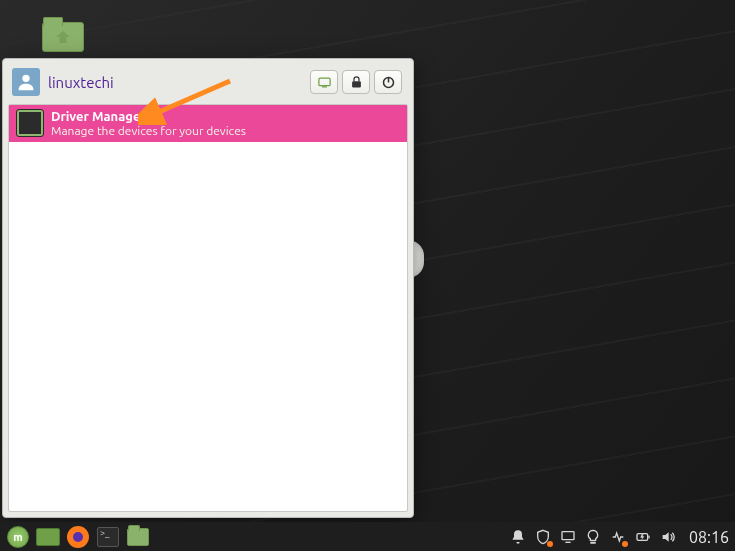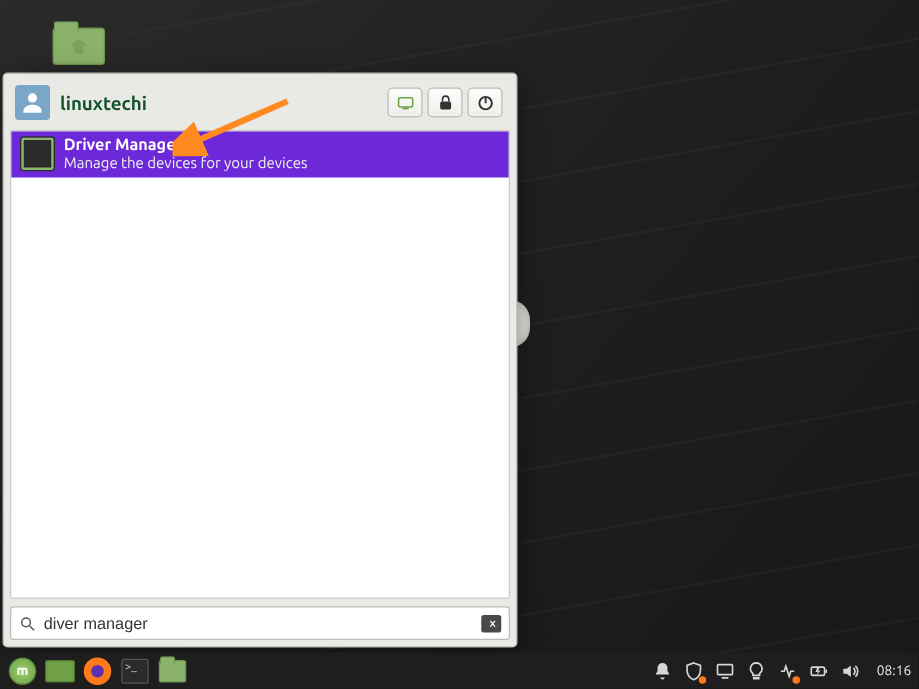--- a/index.html
+++ b/index.html
@@ -99,8 +99,8 @@
   .avatar svg{width:22px;height:22px;fill:#fff;}
   .username{
     margin-left:8px;
-    font-weight:700;
-    color:#14532d;
+    font-weight:400;
+    color:#4c1d95;
     font-size:15px;
     flex:1;
   }

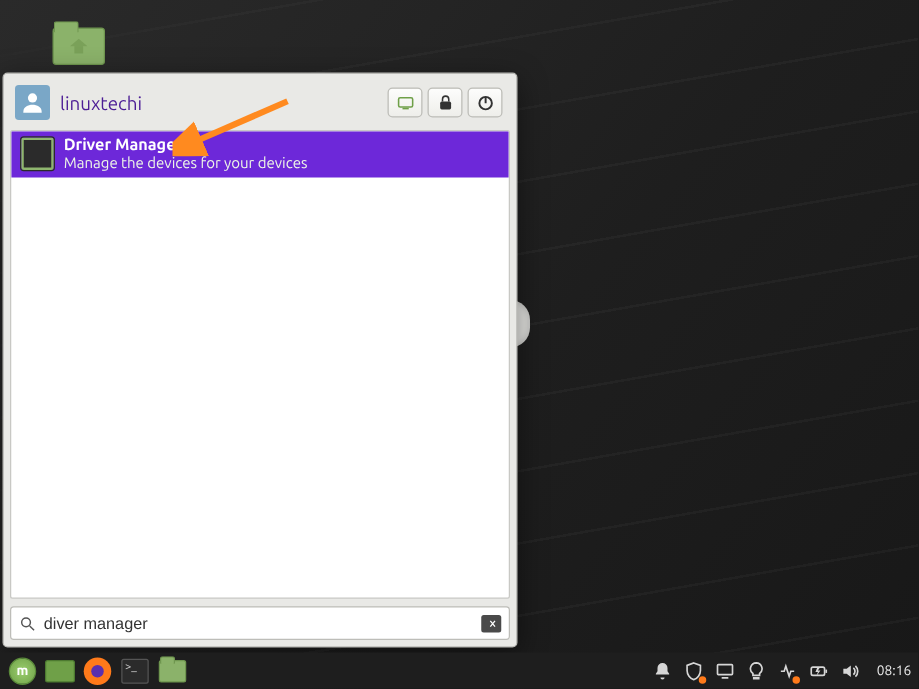--- a/index.html
+++ b/index.html
@@ -127,7 +127,7 @@
   .result-item{
     display:flex; align-items:center;
     padding:4px 8px;
-    background:#6d28d9;
+    background:#ec4899;
     color:#fff;
     cursor:pointer;
   }

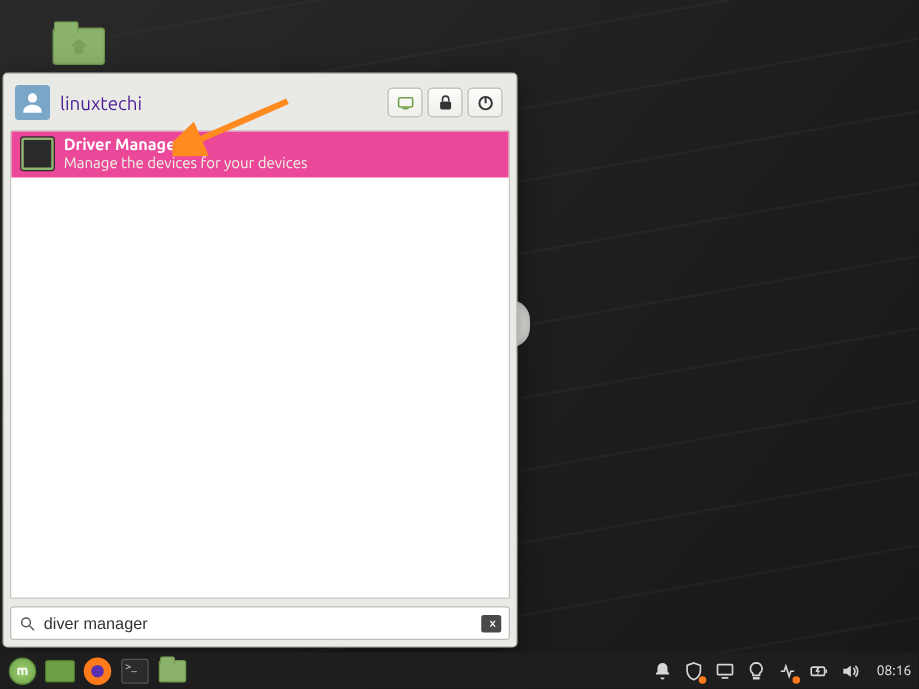--- a/index.html
+++ b/index.html
@@ -264,19 +264,6 @@
     </div>
   </div>
 
-  <div class="searchbar">
-    <svg class="sicon" viewBox="0 0 24 24">
-      <circle cx="10" cy="10" r="6" fill="none" stroke="#555" stroke-width="2"></circle>
-      <line x1="15" y1="15" x2="21" y2="21" stroke="#555" stroke-width="2"></line>
-    </svg>
-    <input type="text" value="diver manager" style="">
-    <div class="clear">
-      <svg viewBox="0 0 16 12" width="12" height="10">
-        <path d="M4 0h10a2 2 0 0 1 2 2v8a2 2 0 0 1-2 2H4L0 6z" fill="#4a4a4a"></path>
-        <path d="M7 3l5 6M12 3l-5 6" stroke="#fff" stroke-width="1.4"></path>
-      </svg>
-    </div>
-  </div>
 </div>
 
 <svg class="arrow" viewBox="0 0 100 50">

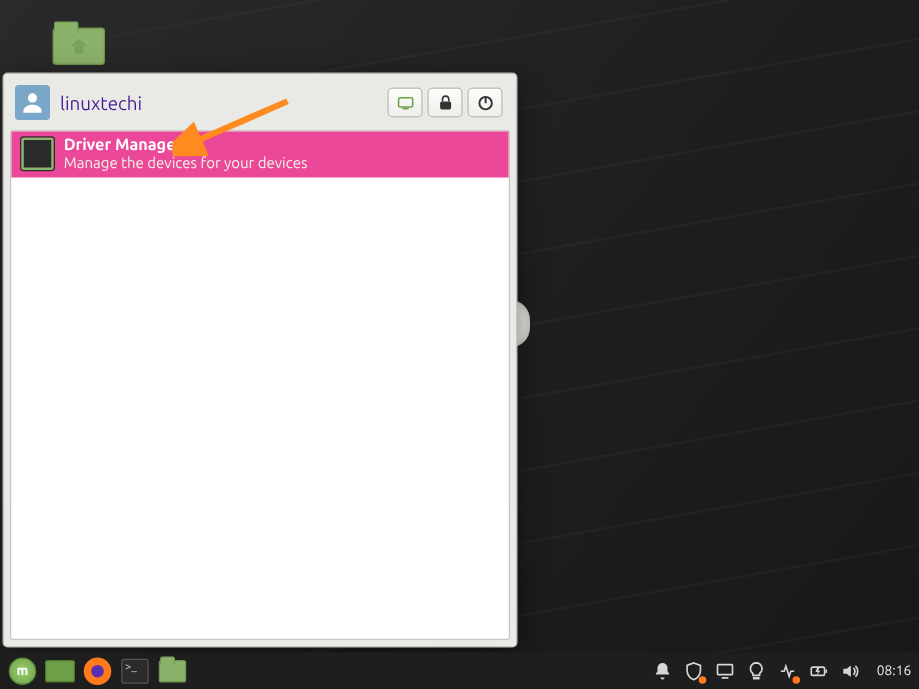--- a/index.html
+++ b/index.html
@@ -213,7 +213,7 @@
   .tray-ico{width:16px;height:16px;color:#d6d6d6;cursor:pointer;position:relative;}
   .tray-ico svg{width:16px;height:16px;fill:currentColor;}
   .dot{position:absolute;right:-2px;bottom:-2px;width:6px;height:6px;border-radius:50%;background:#ff7a1a;}
-  .clock{font-size:11px;color:#eaeaea;margin-left:4px;cursor:pointer;}
+  .clock{font-size:16px;color:#eaeaea;margin-left:4px;cursor:pointer;}
 </style>
 </head>
 <body>

